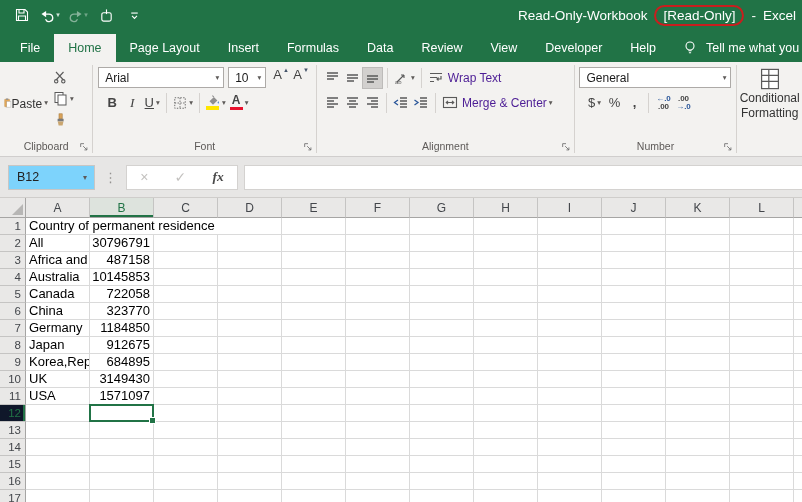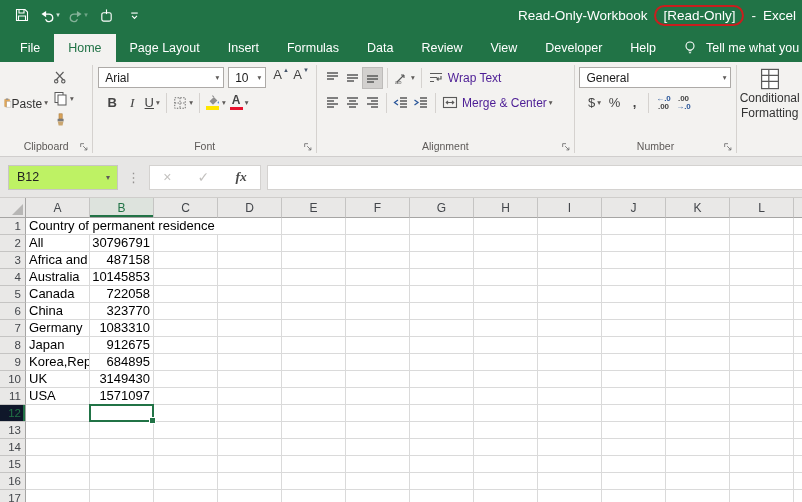--- a/index.html
+++ b/index.html
@@ -71,7 +71,7 @@
 
   
   .formula-row{height:41px;background:#e7e6e5;display:flex;align-items:center;padding-left:8px;border-bottom:1px solid #cfcdcb}
-  .namebox{width:110px;height:25px;background:#bef264;border:1px solid #c8c6c4;display:flex;align-items:center;font-size:12.5px;padding-left:8px;color:#222}
+  .namebox{width:87px;height:25px;background:#7dd3fc;border:1px solid #c8c6c4;display:flex;align-items:center;font-size:12.5px;padding-left:8px;color:#222}
   .nb-chev{margin-left:auto;padding:0 7px;color:#5d5a58;font-size:8px}
   .fdots{margin:0 9px;color:#949290;font-size:13px}
   .fbtns{width:112px;height:25px;background:#fff;border:1px solid #d4d2d0;display:flex;align-items:center;justify-content:space-around}

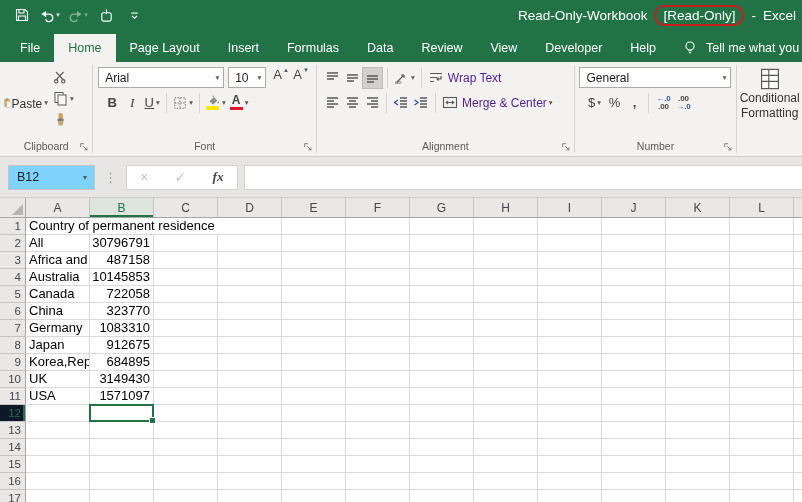--- a/index.html
+++ b/index.html
@@ -536,7 +536,7 @@
     <div class="srow">
       <div class="rowh">7</div>
       <div class="cell">Germany</div>
-      <div class="cell num">1083310</div>
+      <div class="cell num">1184850</div>
       <div class="cell"></div>
       <div class="cell"></div>
       <div class="cell"></div>

